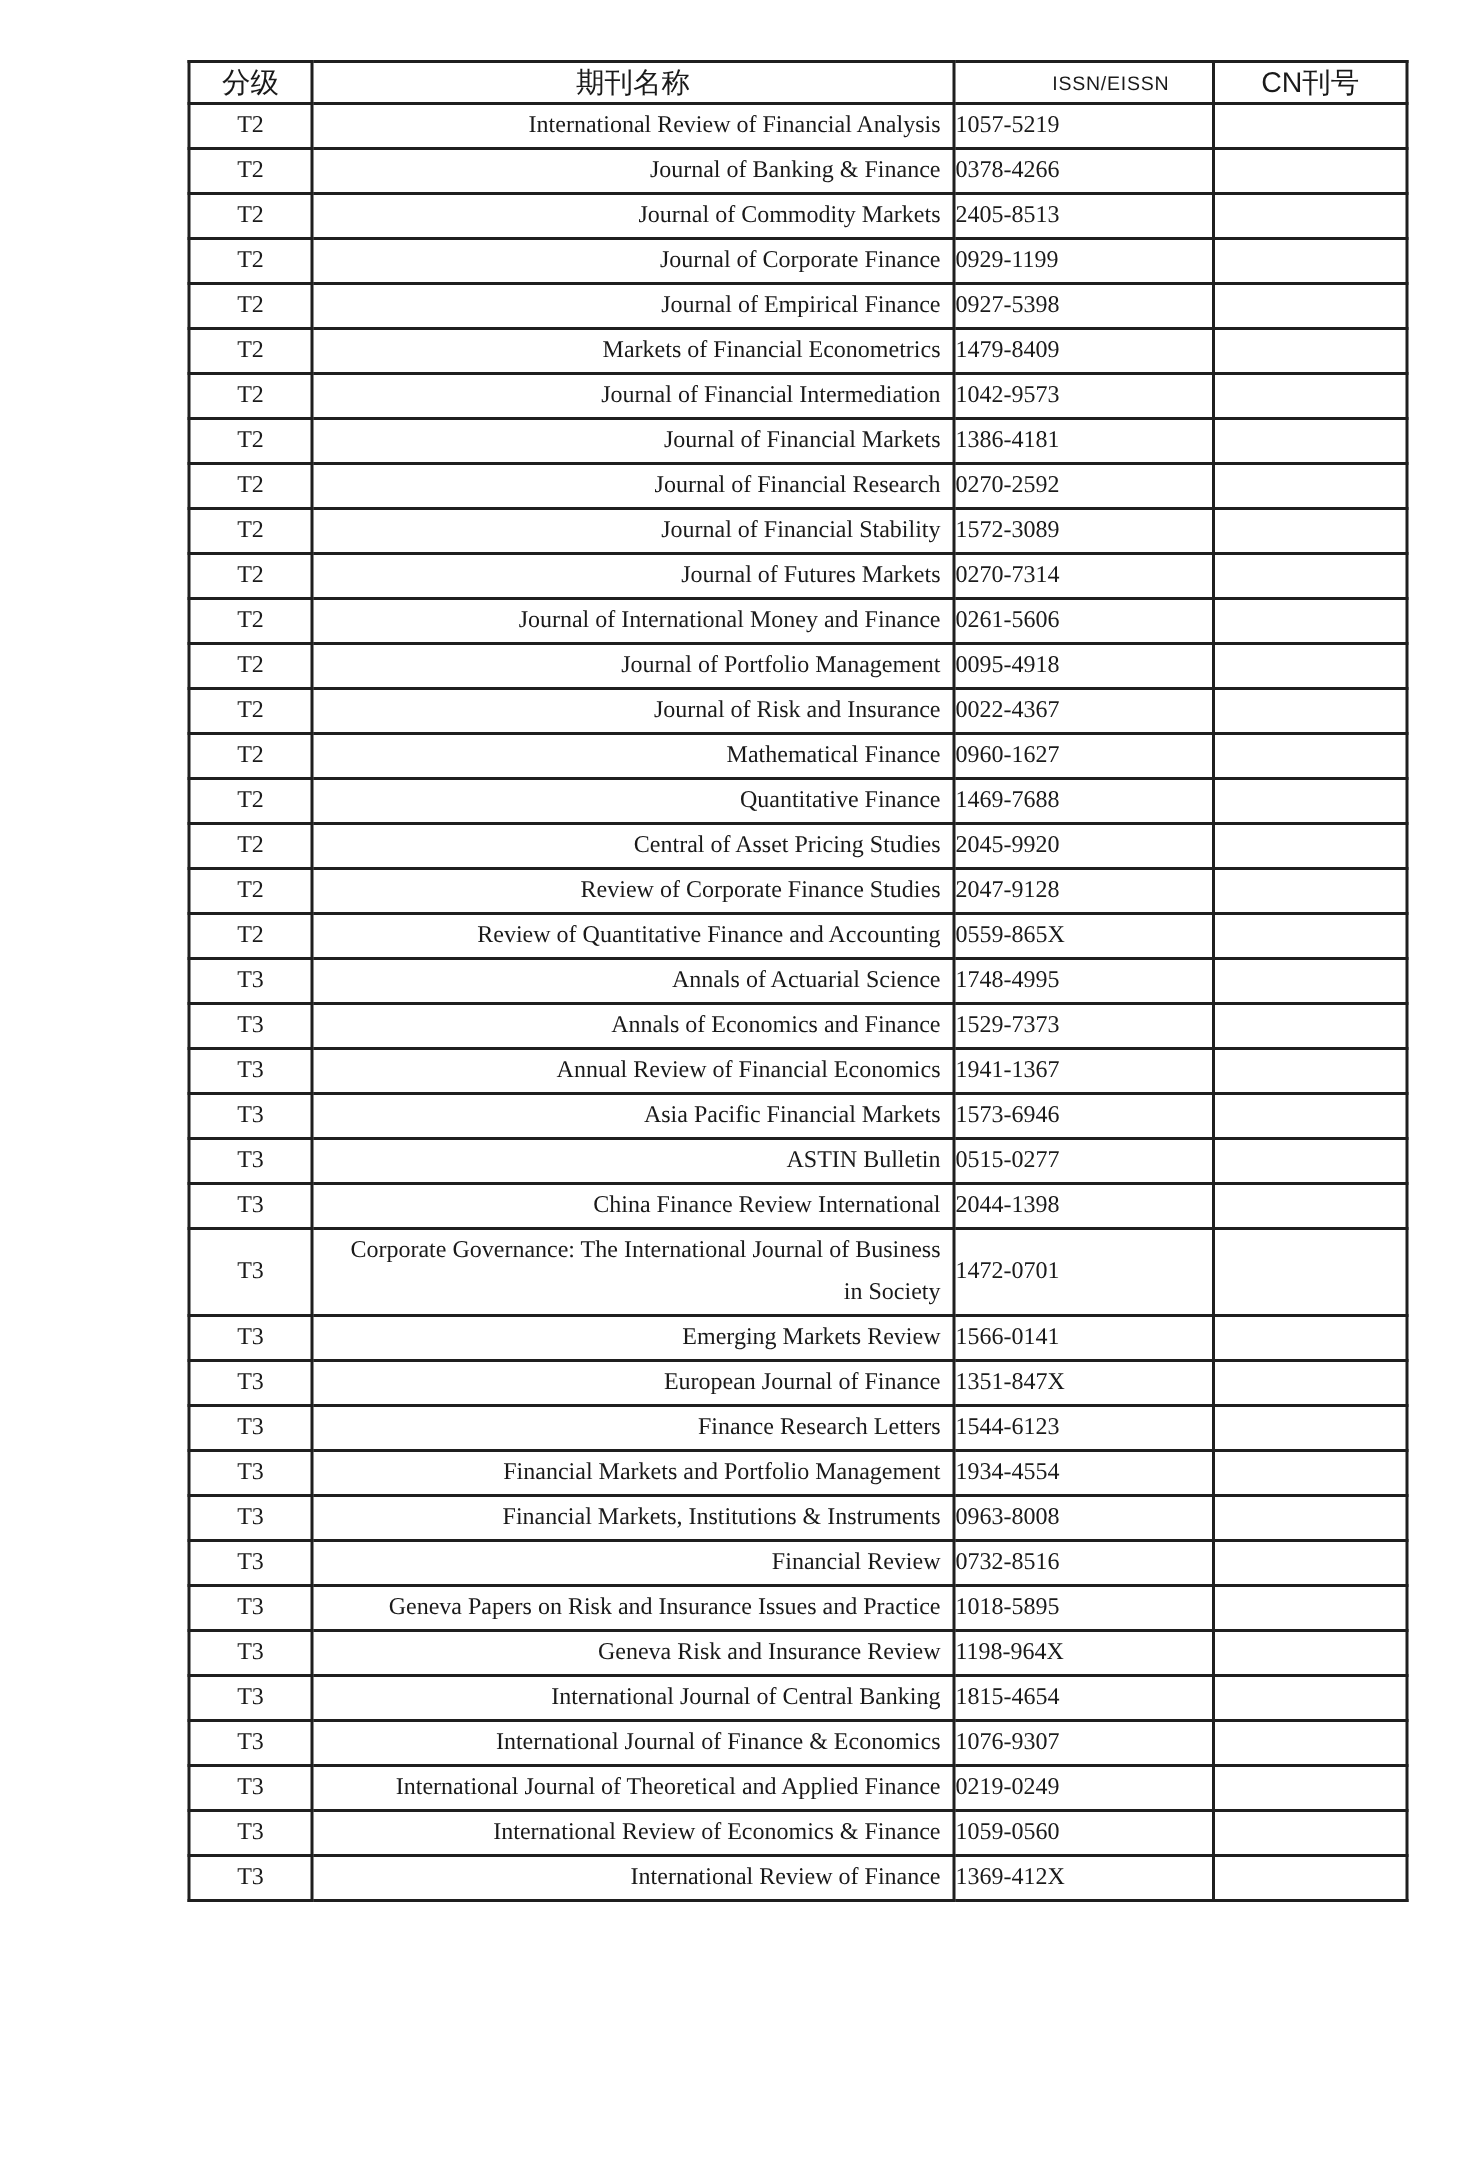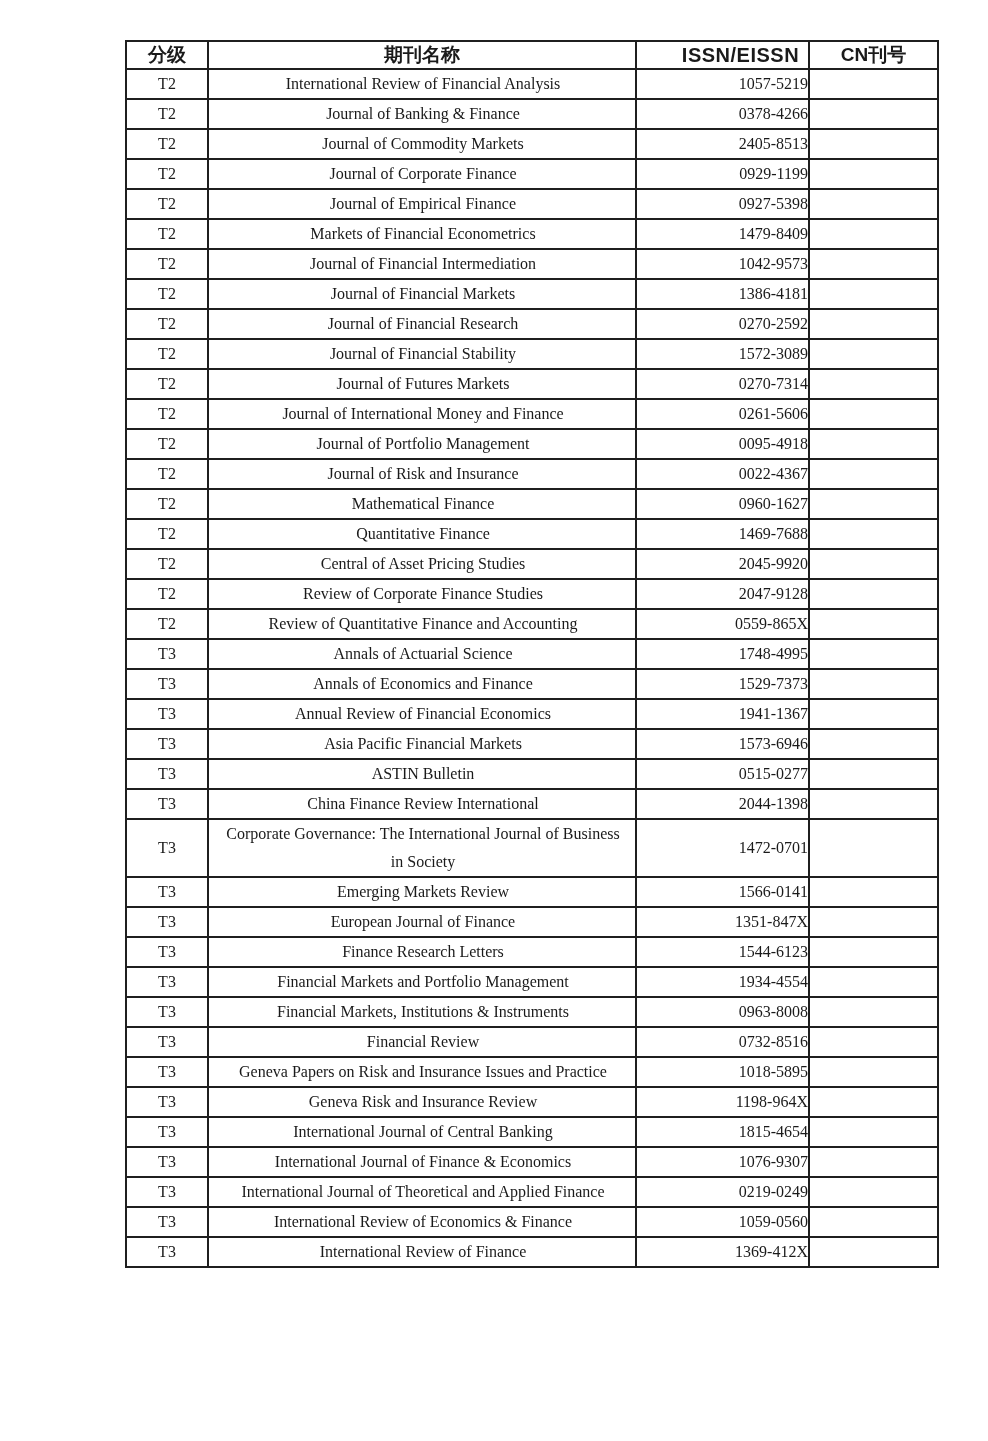--- a/index.html
+++ b/index.html
@@ -29,7 +29,7 @@
   .journal-table th {
     height: 24px;
     font-family: "Liberation Sans", sans-serif;
-    font-weight: 700;
+    font-weight: 400;
     font-size: 19px;
     vertical-align: middle;
     white-space: nowrap;

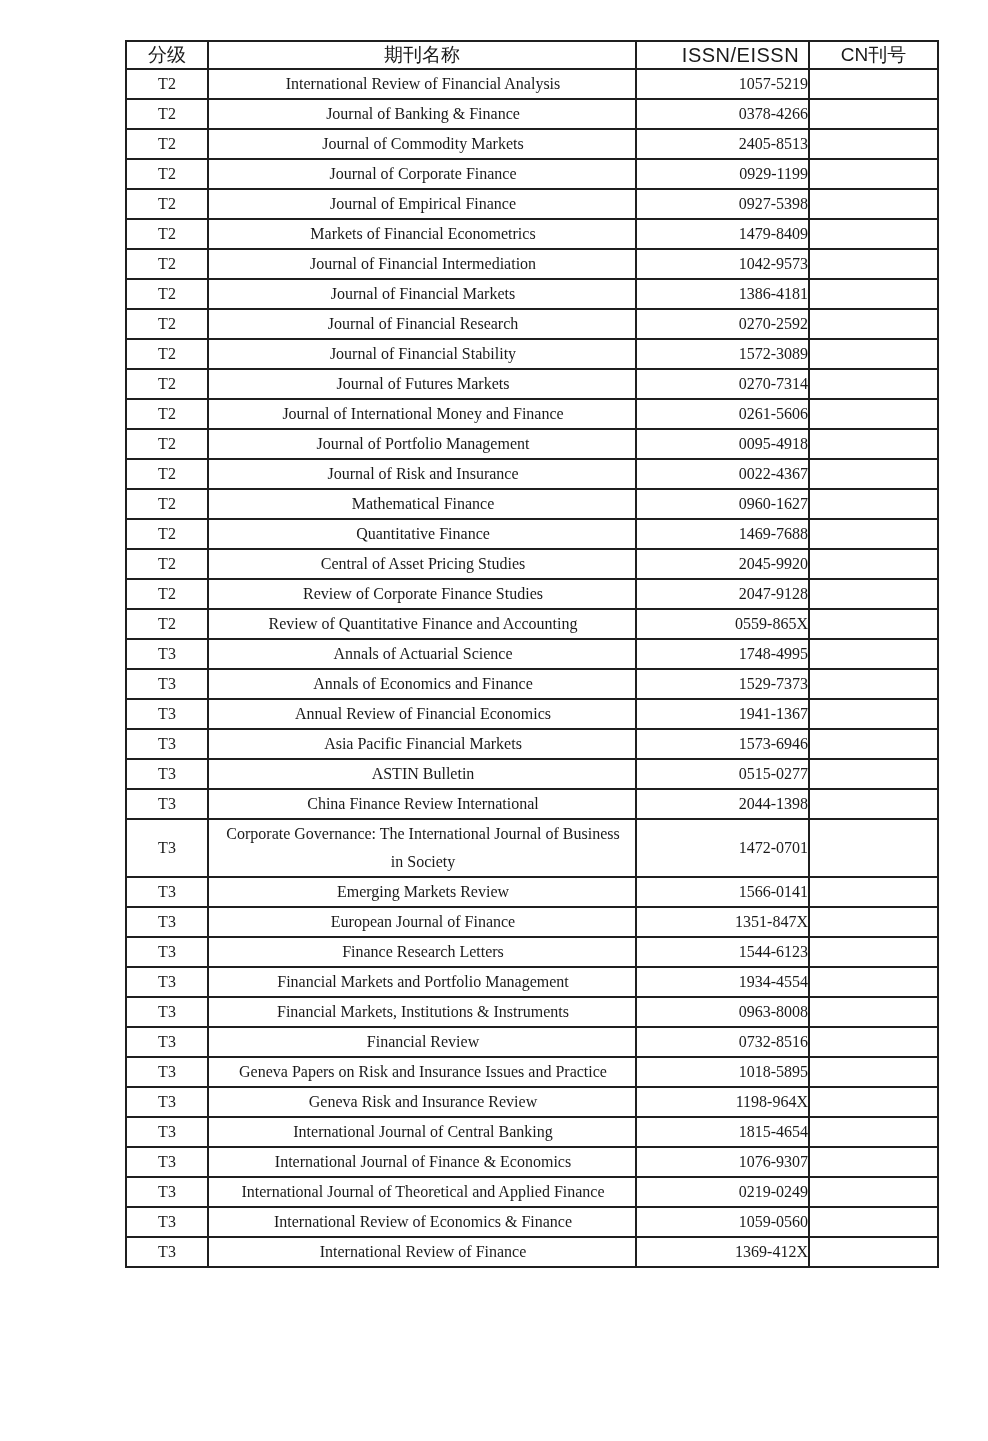--- a/index.html
+++ b/index.html
@@ -35,7 +35,7 @@
     white-space: nowrap;
   }
   .journal-table th.th-latin {
-    font-size: 20px;
+    font-size: 13px;
     letter-spacing: 0.5px;
     padding-left: 36px;
   }

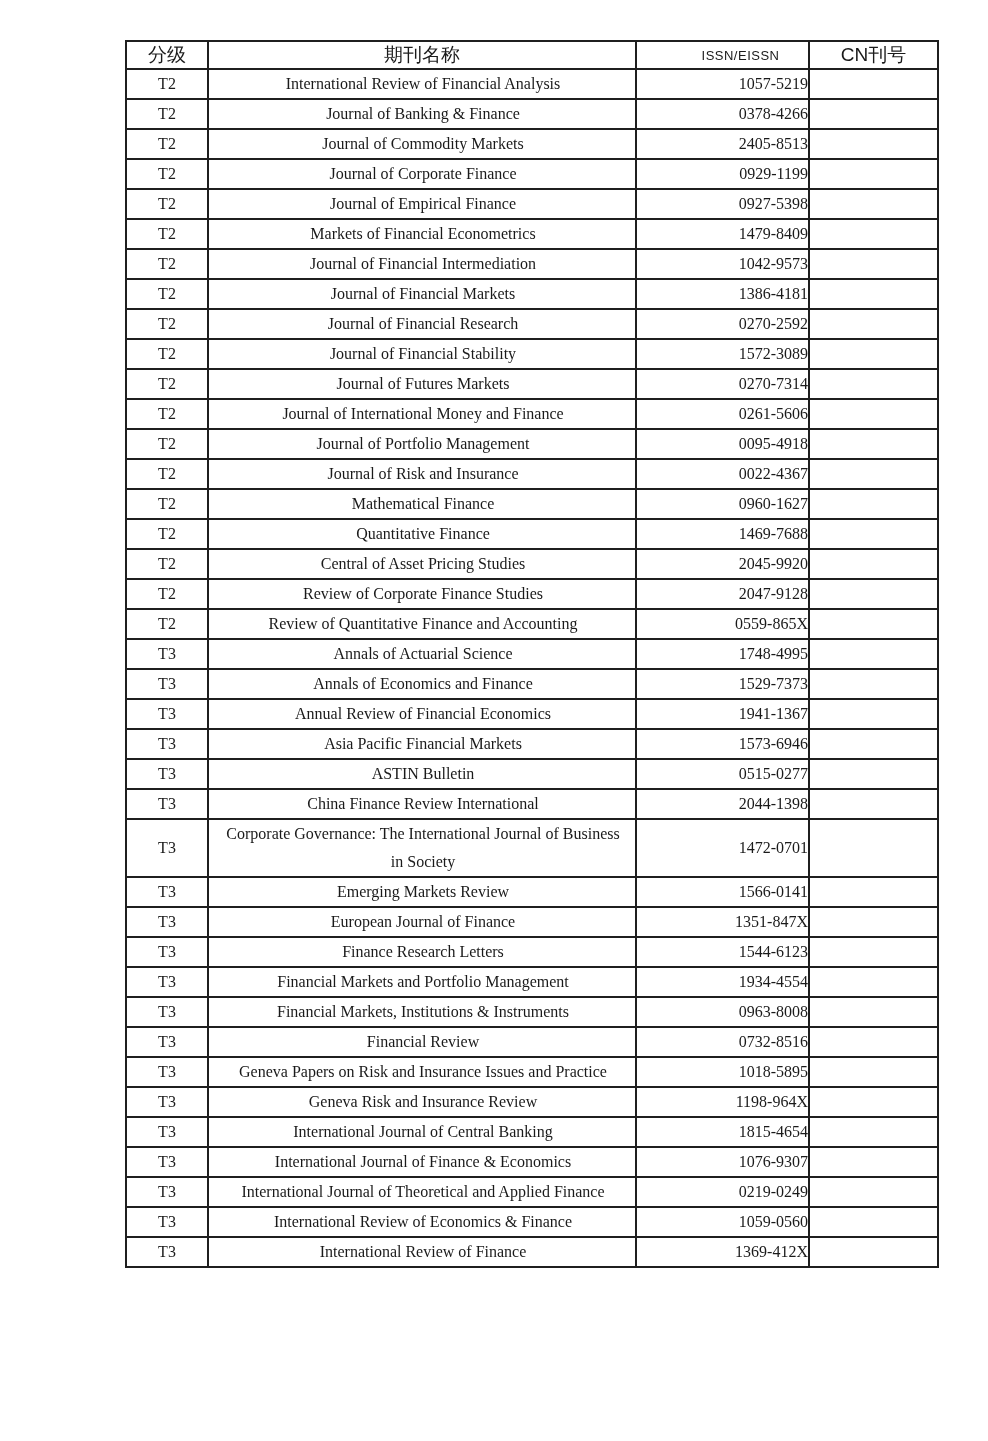--- a/index.html
+++ b/index.html
@@ -45,7 +45,7 @@
     vertical-align: middle;
   }
   td.cell-grade { text-align: center; }
-  td.cell-name  { text-align: center; padding: 0 8px 0 10px; }
+  td.cell-name  { text-align: right; padding: 0 8px 0 10px; }
   td.cell-issn  { text-align: right; }
   td.cell-cn    { text-align: center; }
   .page-number {

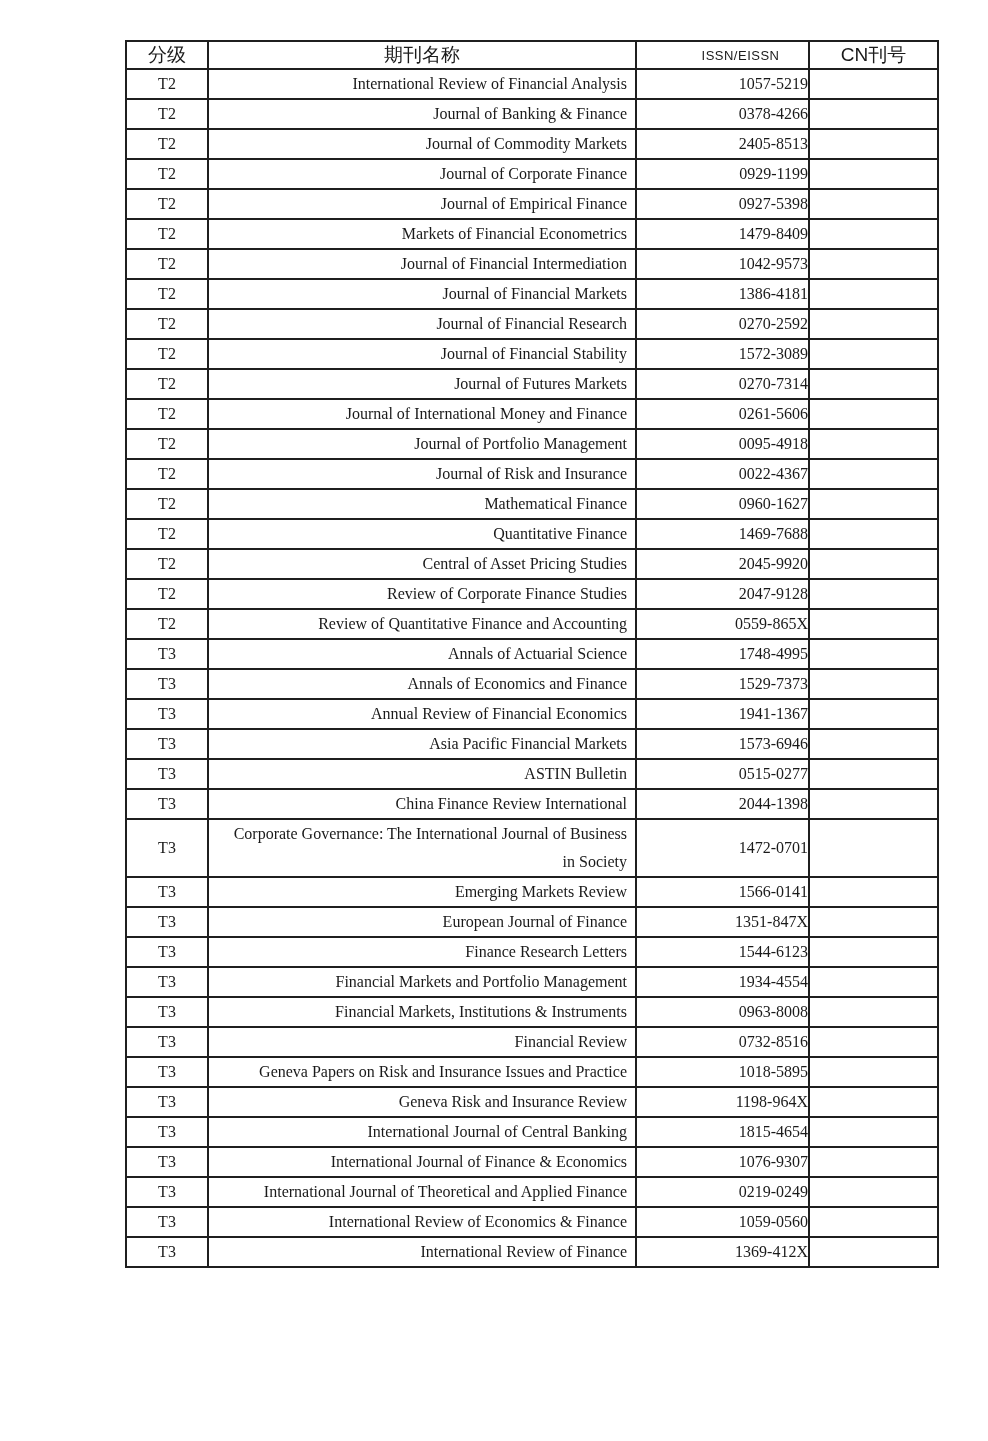--- a/index.html
+++ b/index.html
@@ -46,7 +46,7 @@
   }
   td.cell-grade { text-align: center; }
   td.cell-name  { text-align: right; padding: 0 8px 0 10px; }
-  td.cell-issn  { text-align: right; }
+  td.cell-issn  { text-align: left; }
   td.cell-cn    { text-align: center; }
   .page-number {
     position: absolute;

